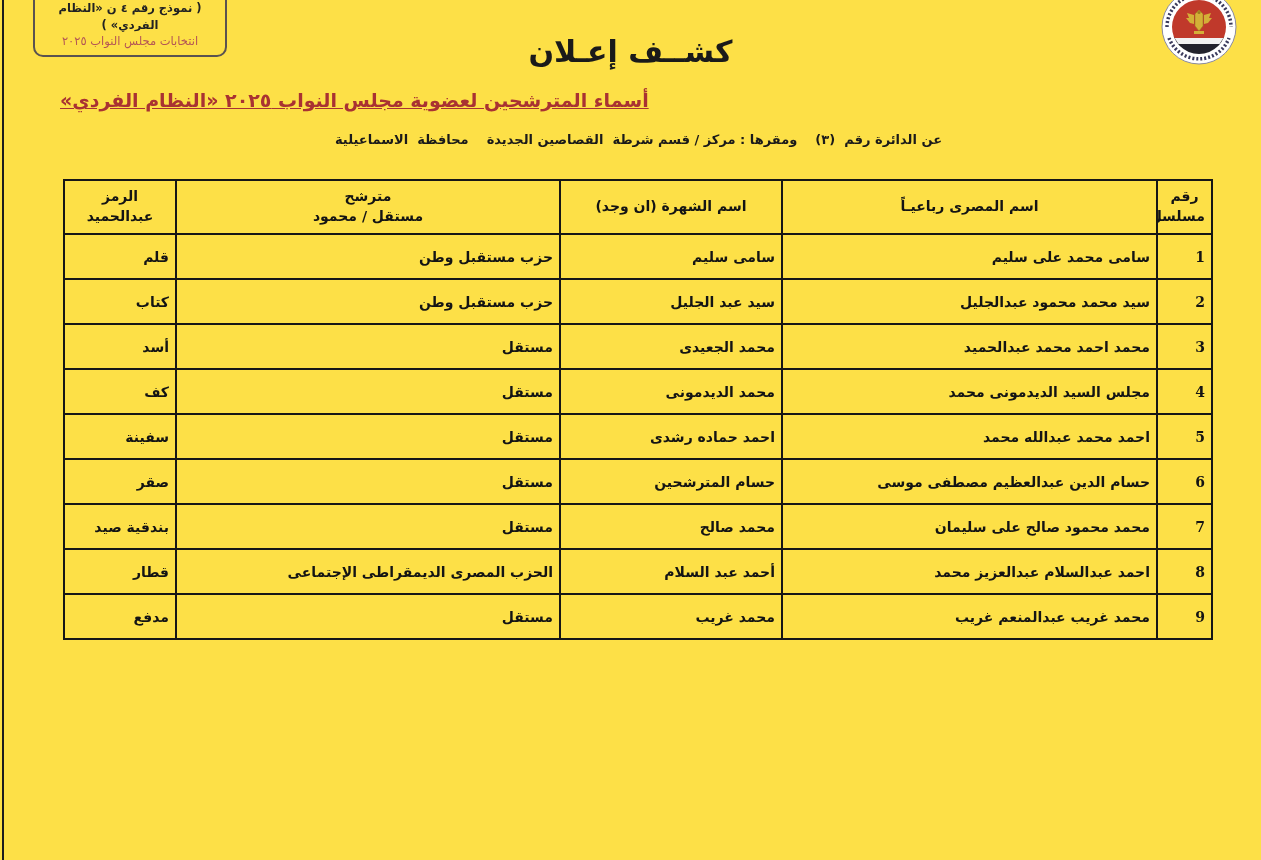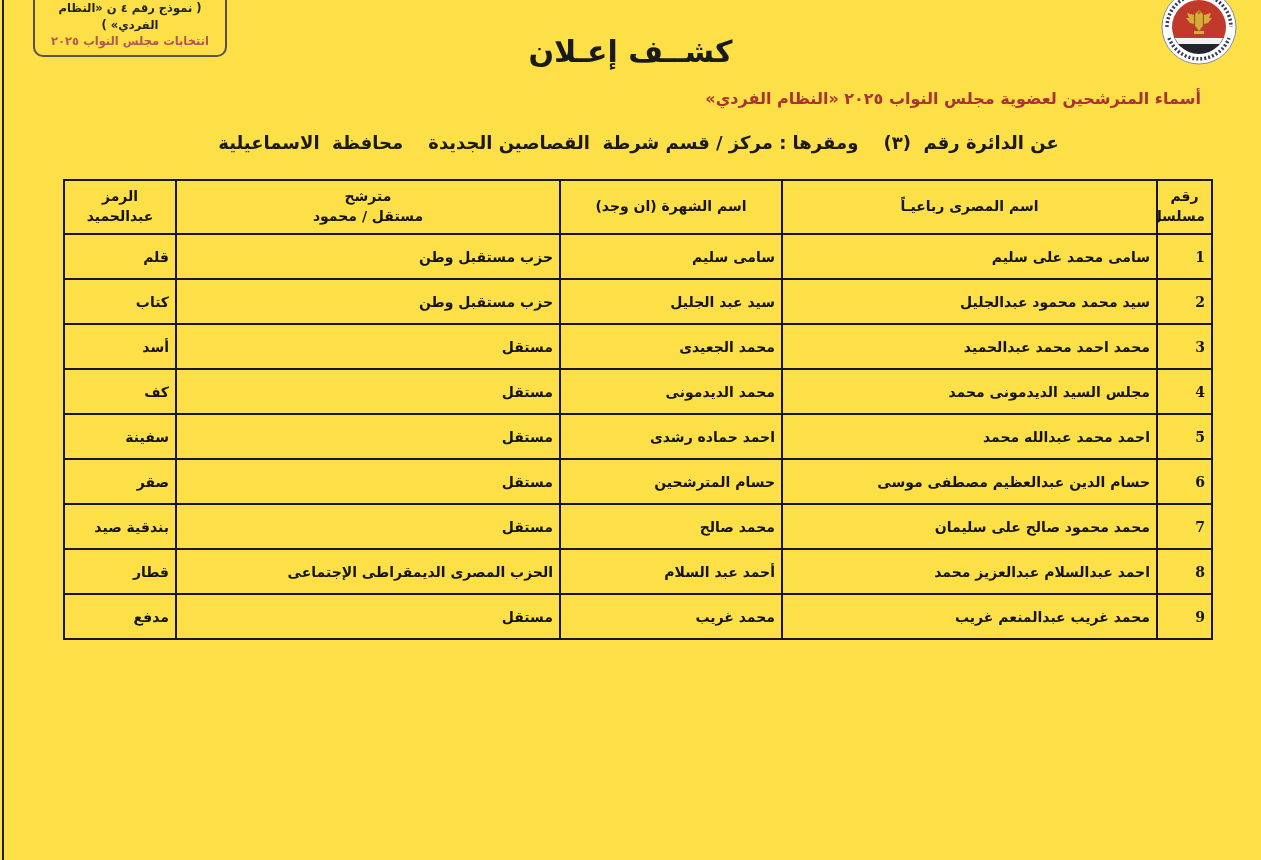--- a/index.html
+++ b/index.html
@@ -19,7 +19,7 @@
     padding:10px 6px 5px 6px;text-align:center;direction:rtl;
   }
   .form-box .l1{display:block;font-size:11.5px;font-weight:bold;color:#222;line-height:1.45;}
-  .form-box .l2{display:block;font-size:11.5px;font-weight:bold;color:#b45555;line-height:1.45;}
+  .form-box .l2{display:block;font-size:11.5px;font-weight:normal;color:#b45555;line-height:1.45;}
   
   .logo{position:absolute;right:12px;top:0;width:100px;height:66px;}
   

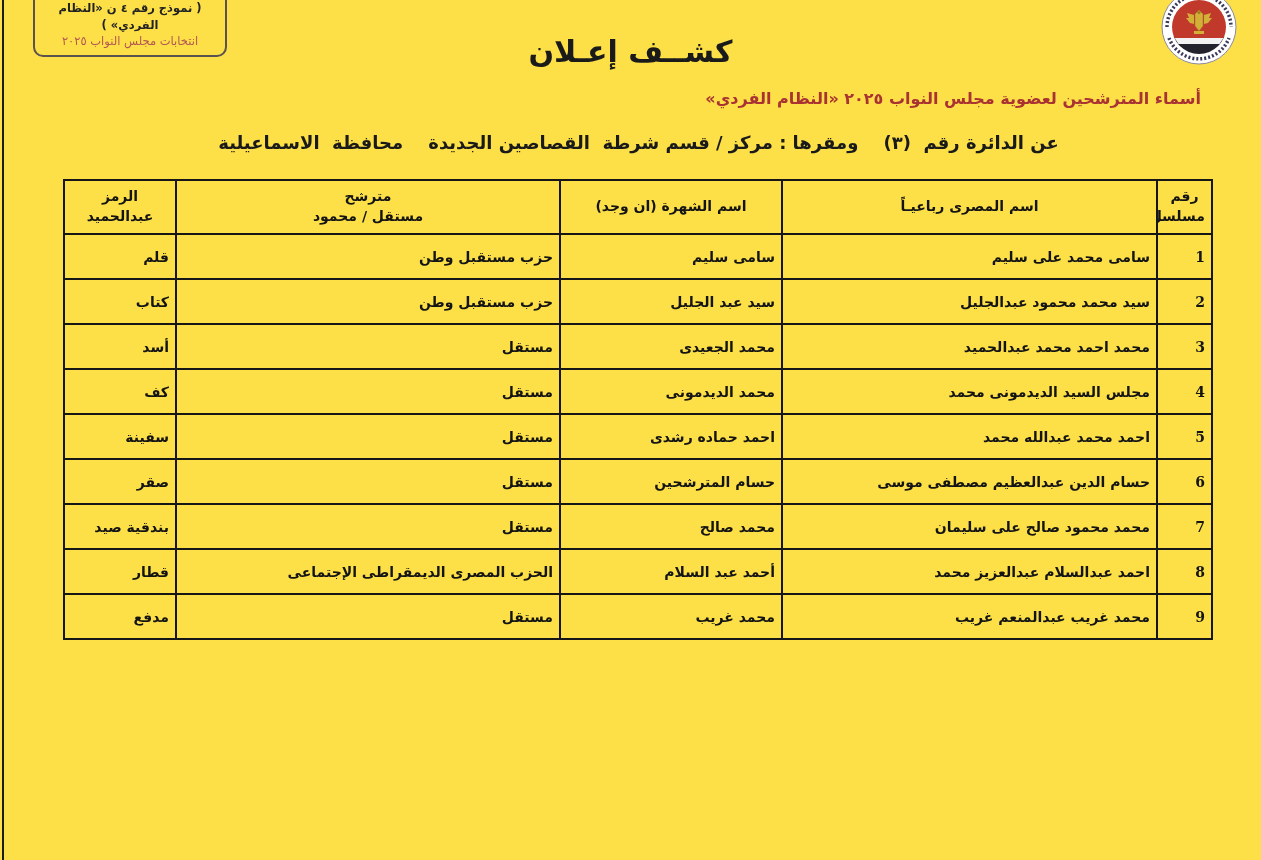--- a/index.html
+++ b/index.html
@@ -30,8 +30,8 @@
   }
   .subtitle{
     position:absolute;top:89px;left:60px;right:60px;
-    text-align:right;direction:rtl;
-    font-size:16px;font-weight:bold;color:#a93232;
+    text-align:left;direction:rtl;
+    font-size:19px;font-weight:bold;color:#a93232;text-decoration:underline;
   }
   .district{
     position:absolute;top:132px;left:60px;right:44px;

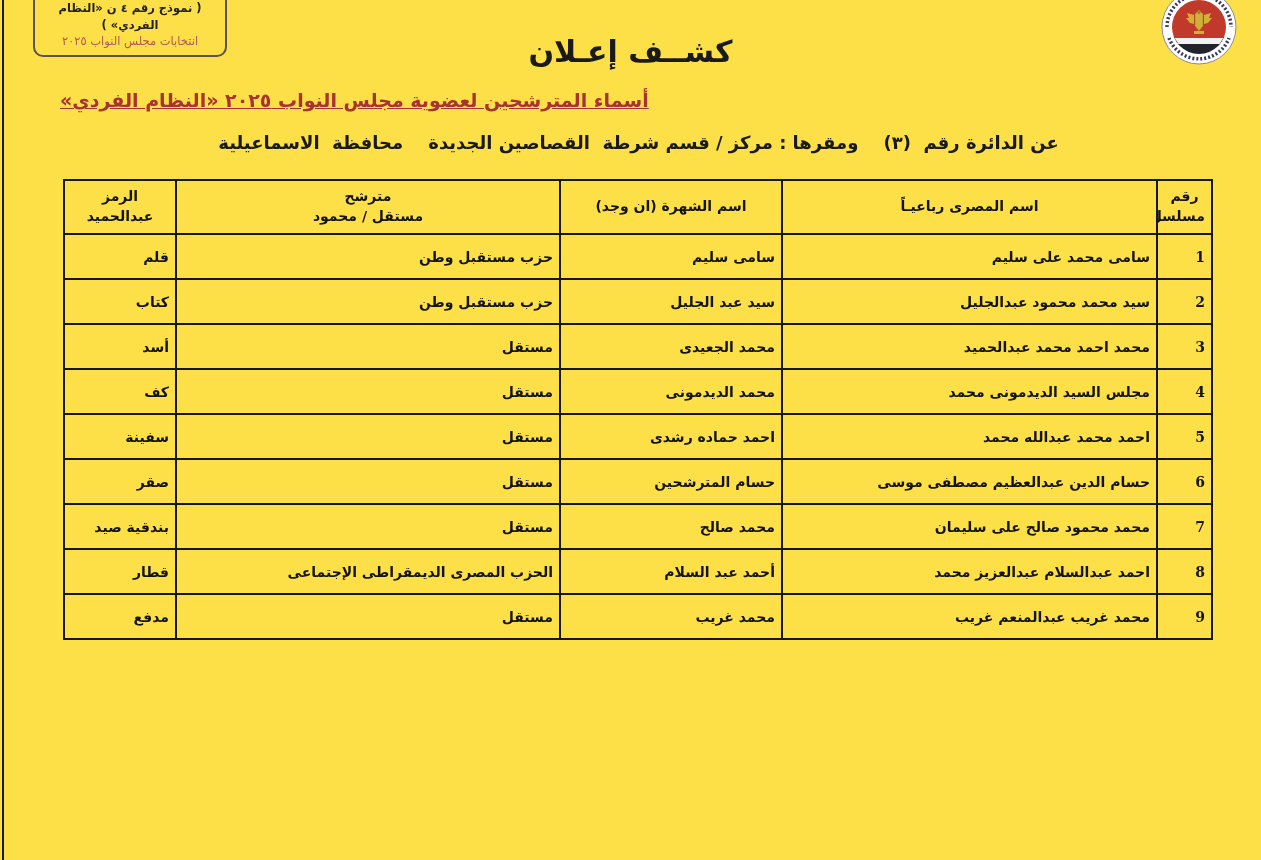--- a/index.html
+++ b/index.html
@@ -36,7 +36,7 @@
   .district{
     position:absolute;top:132px;left:60px;right:44px;
     text-align:center;direction:rtl;white-space:pre-wrap;
-    font-size:18px;font-weight:bold;color:#1a1a1a;
+    font-size:13px;font-weight:bold;color:#1a1a1a;
   }
   
   table.cands{

